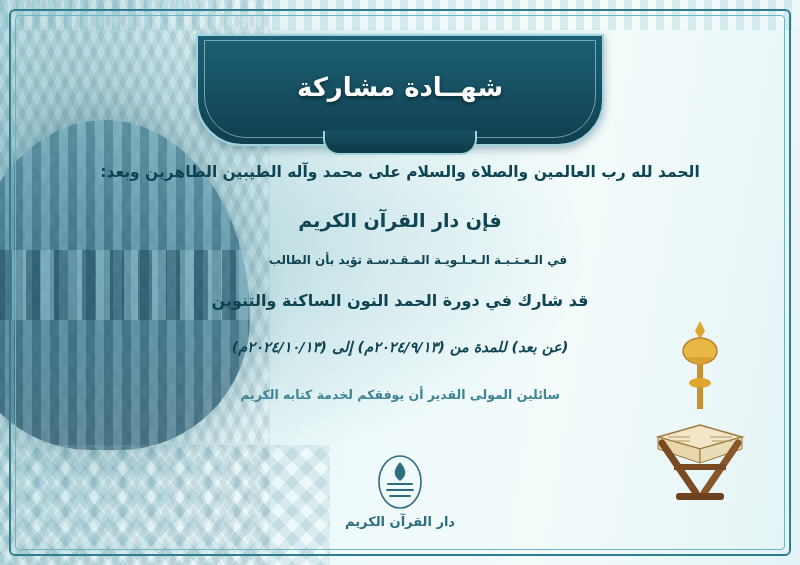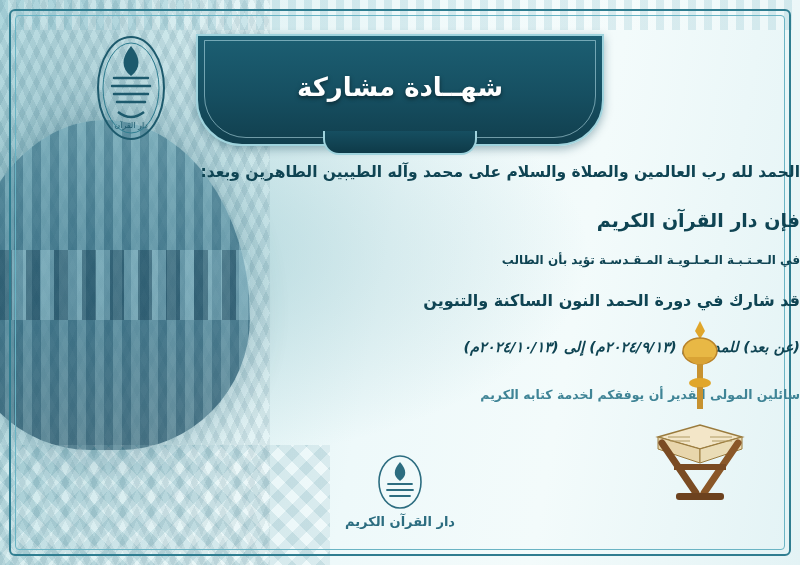--- a/index.html
+++ b/index.html
@@ -154,16 +154,6 @@
   <div class="frame-outer"></div>
   <div class="frame-inner"></div>
 
-  <div class="logo-top">
-    <svg width="86" height="112" viewBox="0 0 86 112" aria-hidden="true">
-      <ellipse cx="43" cy="56" rx="33" ry="51" fill="none" stroke="#1d5a6d" stroke-width="2"></ellipse>
-      <ellipse cx="43" cy="56" rx="28" ry="45" fill="none" stroke="#2f7d90" stroke-width="1"></ellipse>
-      <path d="M43 14 C33 26, 33 36, 43 44 C53 36, 53 26, 43 14 Z" fill="#1d5a6d"></path>
-      <path d="M26 46 h34 M24 54 h38 M26 62 h34 M29 70 h28" stroke="#1d5a6d" stroke-width="2.5" stroke-linecap="round"></path>
-      <path d="M30 80 q13 10 26 0" stroke="#1d5a6d" stroke-width="2.5" fill="none"></path>
-      <text x="43" y="96" font-size="8" fill="#1d5a6d" text-anchor="middle" font-family="DejaVu Sans">دار القرآن</text>
-    </svg>
-  </div>
 
   <div class="title-banner">
     <div class="title-text">شهــادة مشاركة</div>

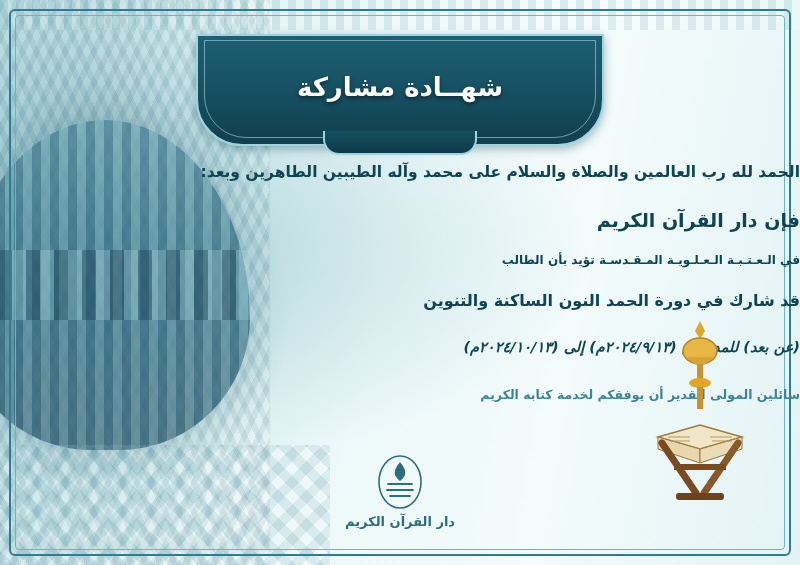--- a/index.html
+++ b/index.html
@@ -111,7 +111,7 @@
   
   .body-block{
     position:absolute;left:0;right:0;top:160px;
-    text-align:right;color:#0e4050;
+    text-align:center;color:#0e4050;
   }
   .line{
     font-weight:bold;

